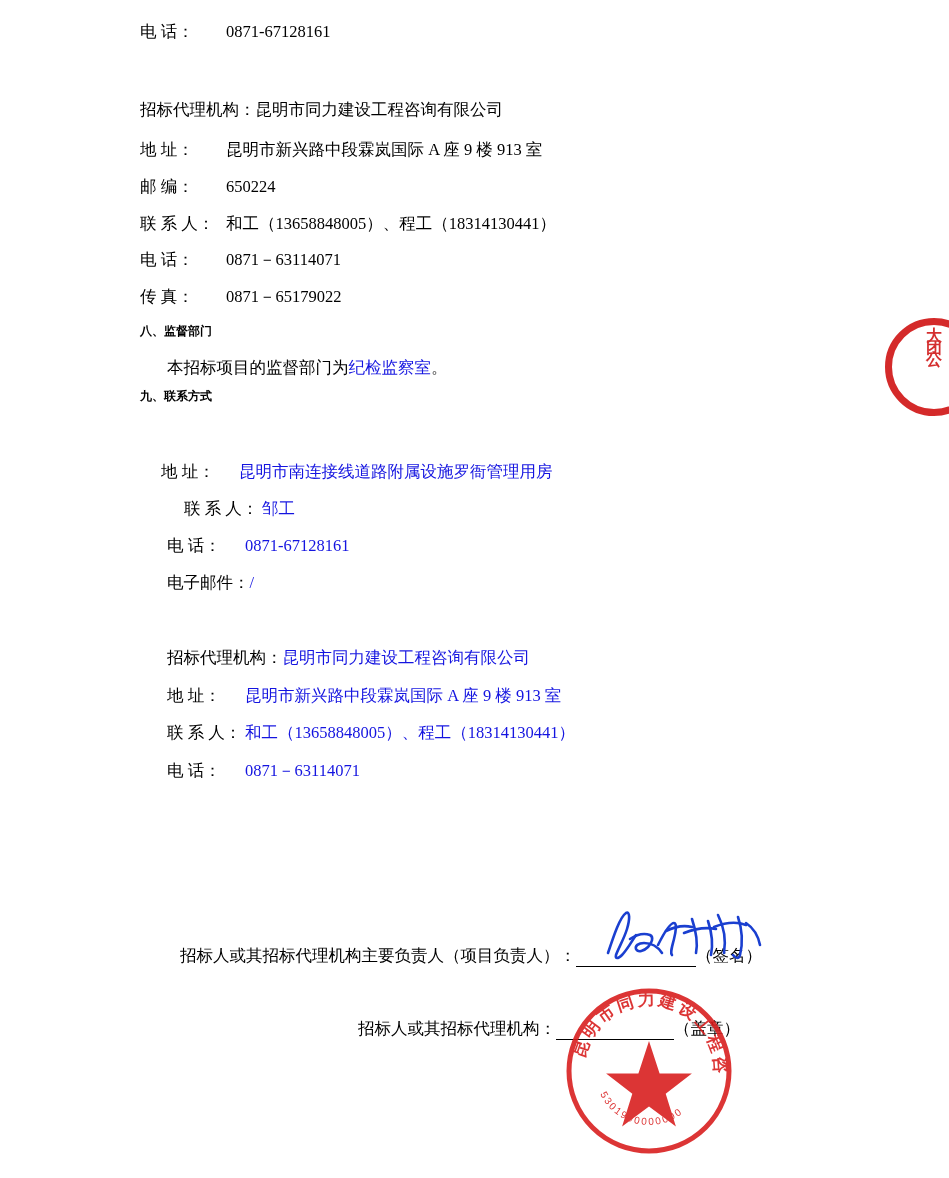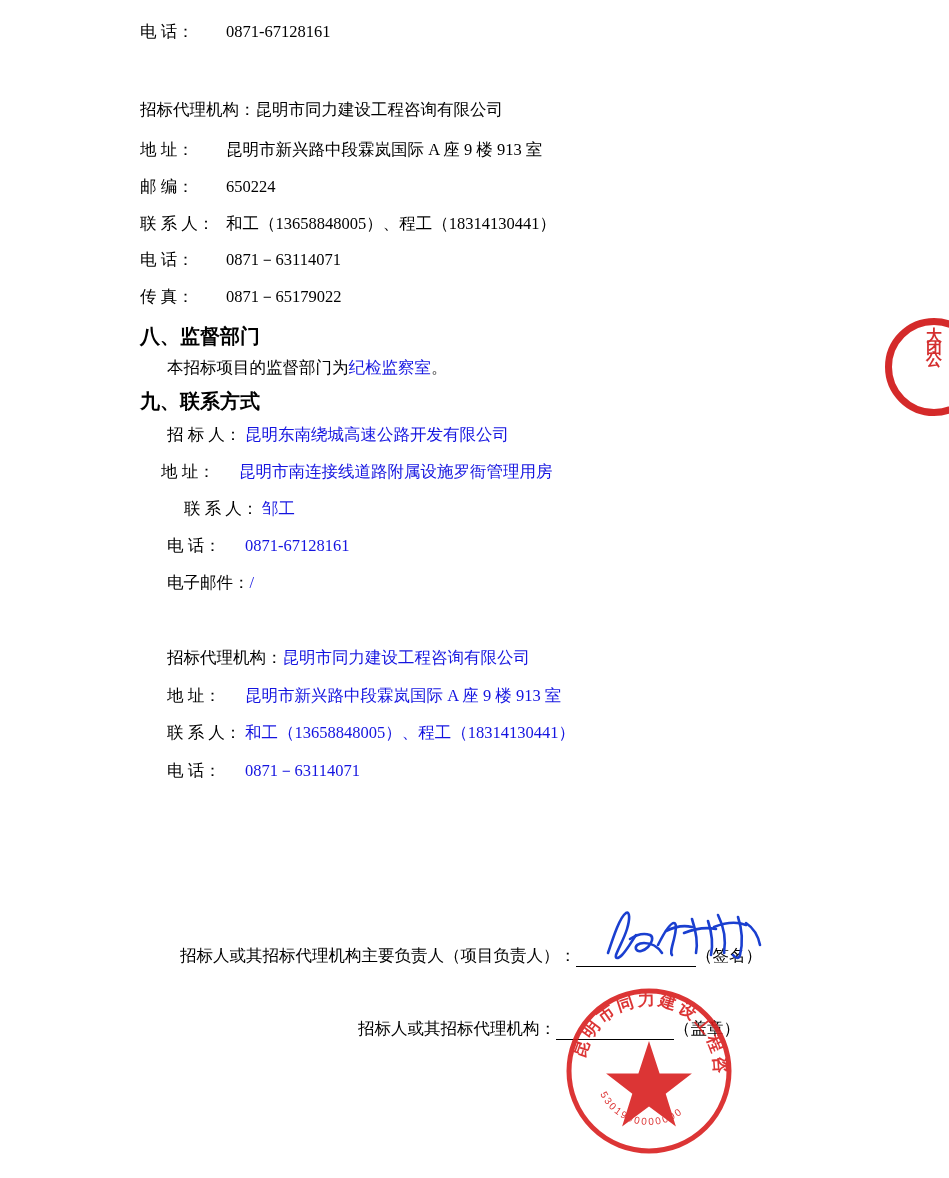--- a/index.html
+++ b/index.html
@@ -49,7 +49,7 @@
   .sec-head {
     position: absolute;
     font-weight: bold;
-    font-size: 20px;
+    font-size: 12px;
     color: #000000;
     white-space: nowrap;
   }

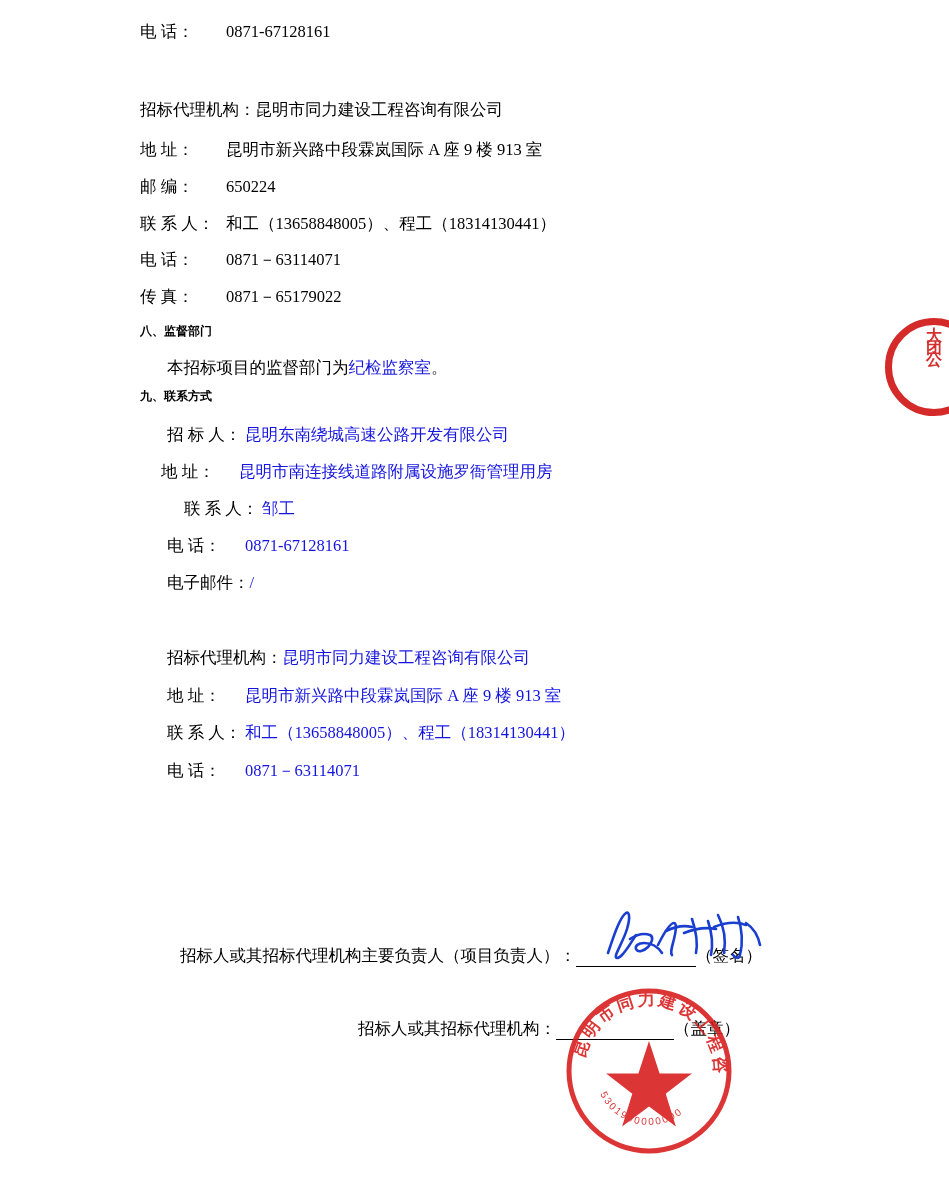--- a/index.html
+++ b/index.html
@@ -151,9 +151,6 @@
 
   <div class="sec-head" style="left:140px; top:388px;">九、联系方式</div>
 
-  <div class="line" style="left:167px; top:425px;">
-    <span class="lbl lbl-wide2">招  标  人：</span><span class="val-blue">昆明东南绕城高速公路开发有限公司</span>
-  </div>
   <div class="line" style="left:161px; top:462px;">
     <span class="lbl lbl-wide2">地        址：</span><span class="val-blue">昆明市南连接线道路附属设施罗衙管理用房</span>
   </div>

